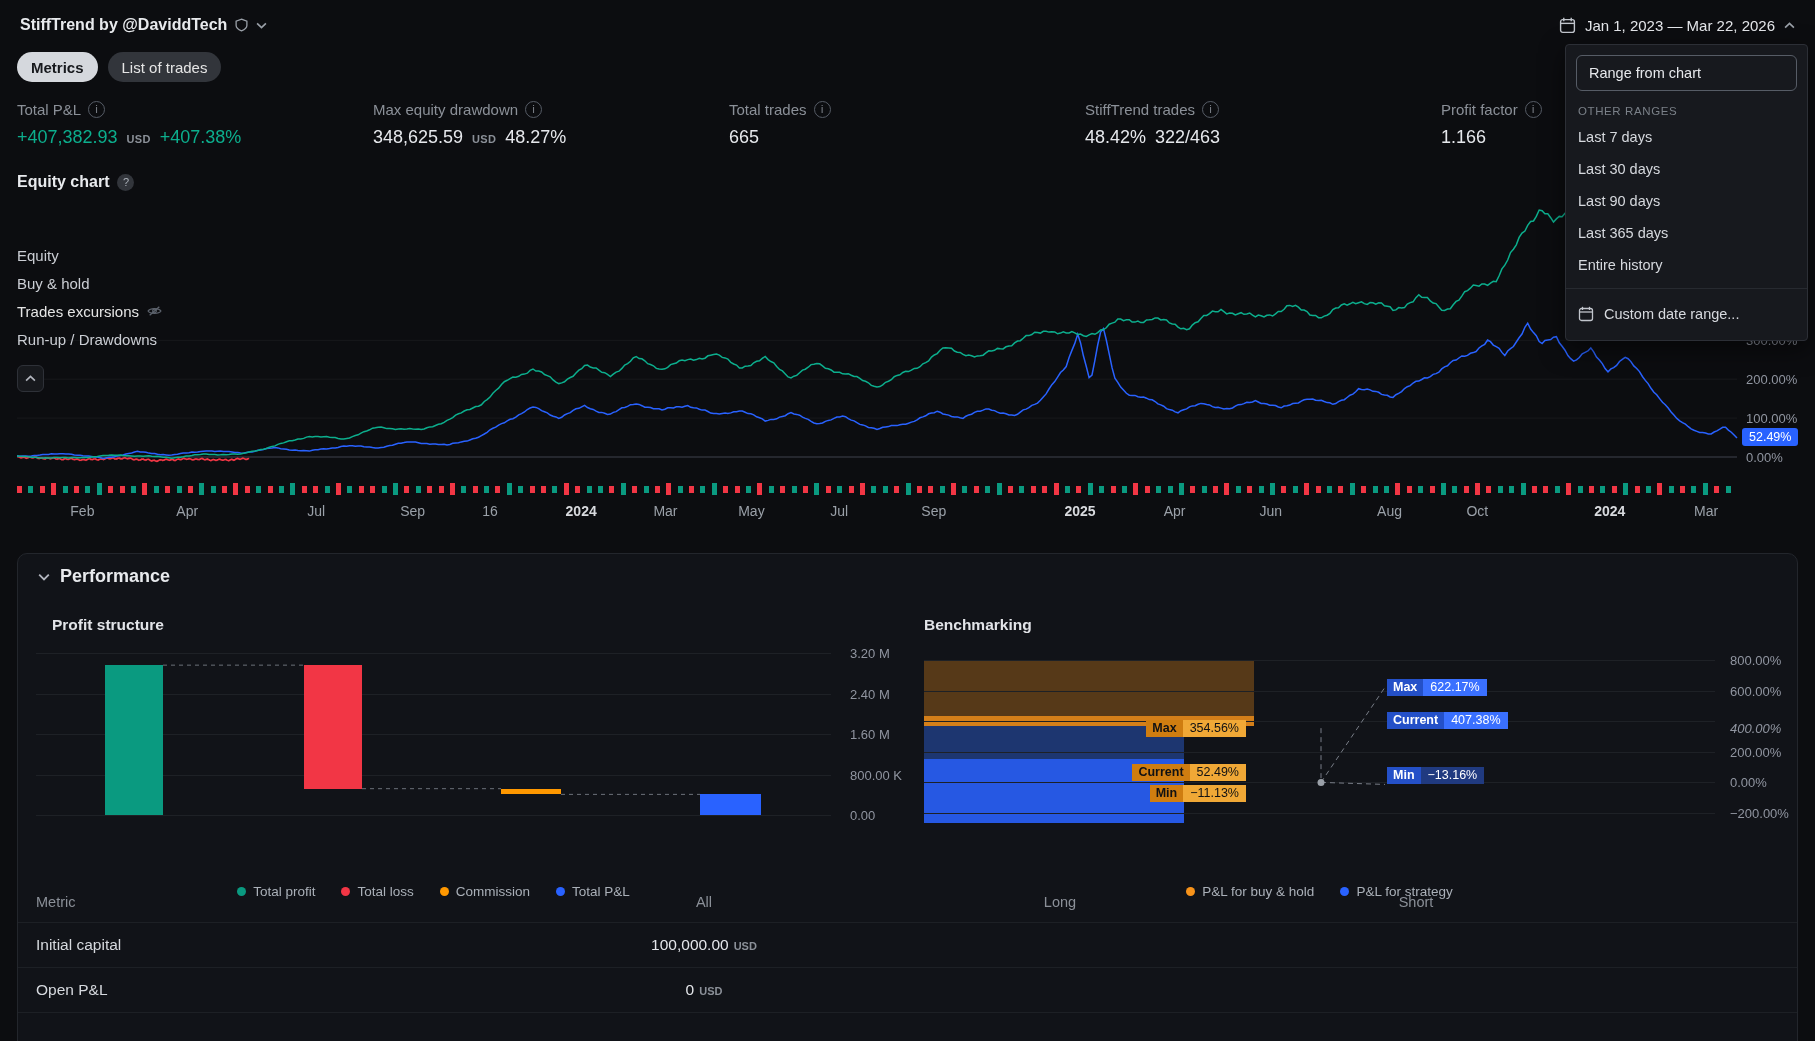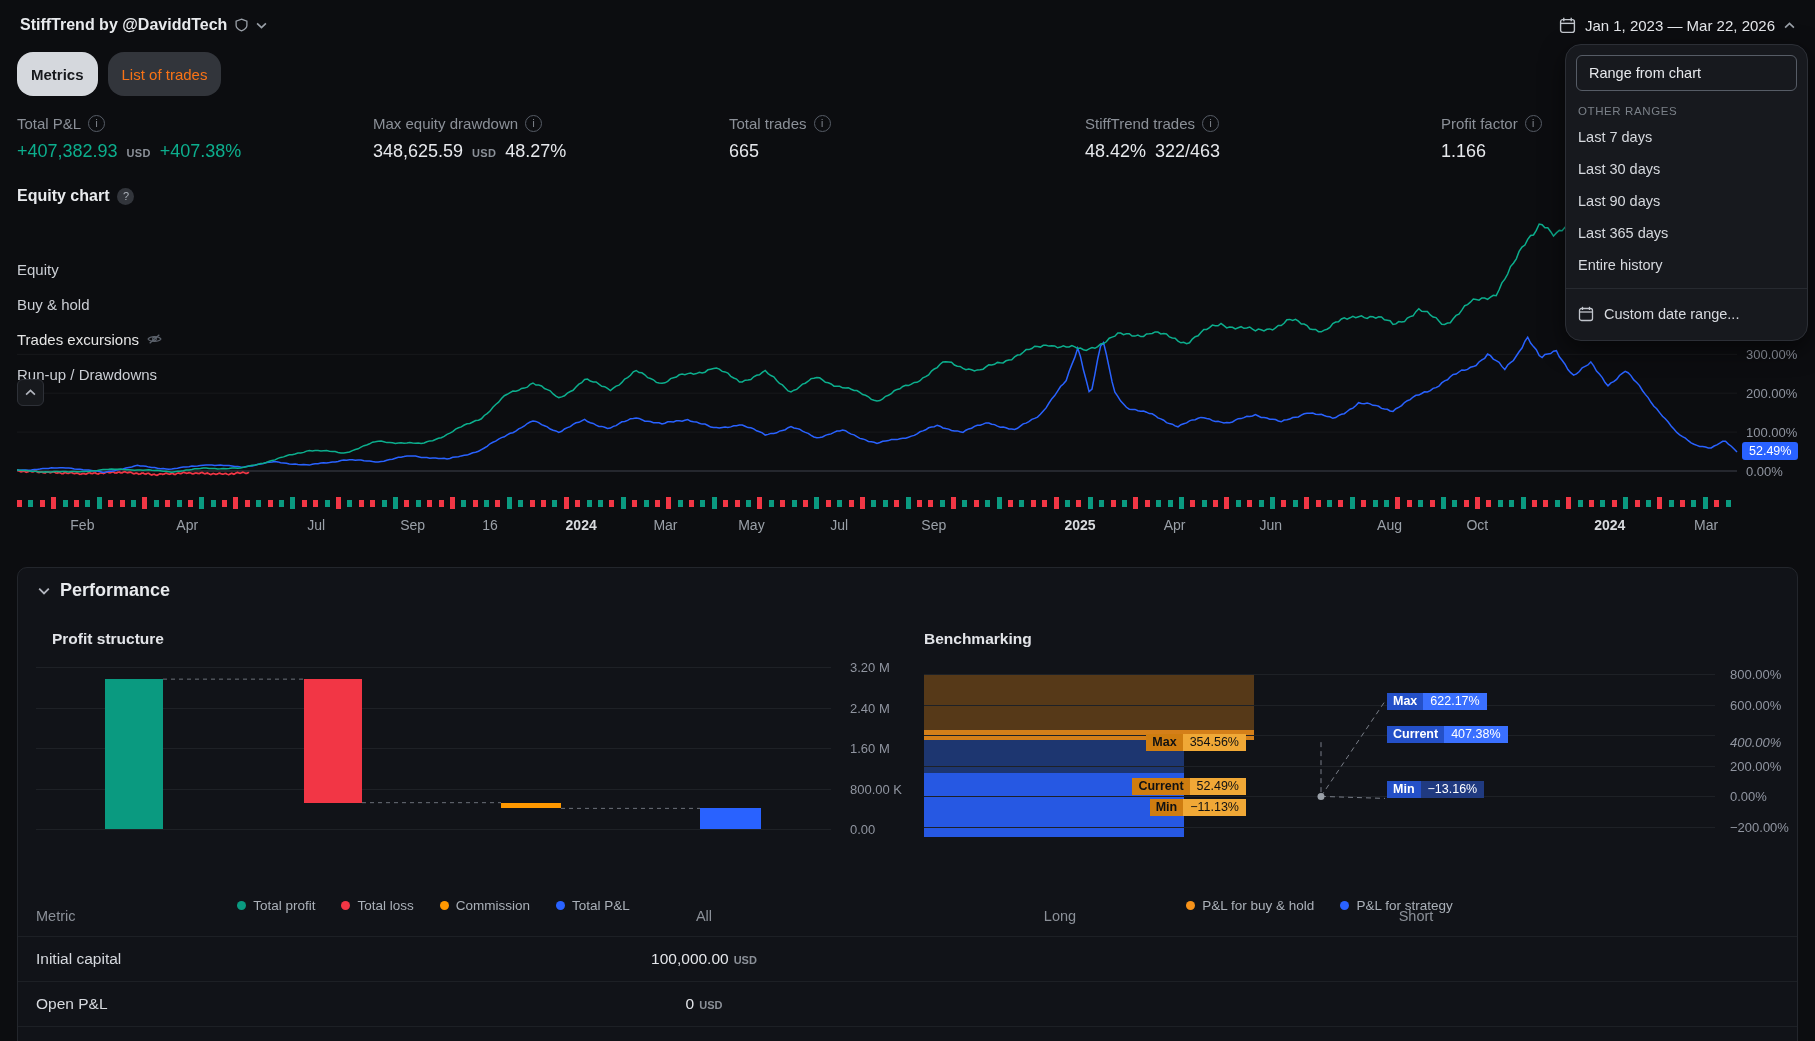--- a/index.html
+++ b/index.html
@@ -15,7 +15,7 @@
   .icon-btn{display:inline-flex;align-items:center;justify-content:center;color:#9aa0a8;}
   .date-control{display:flex;align-items:center;gap:9px;font-size:15px;color:#e4e6ea;cursor:pointer;}
   .tabs{display:flex;gap:10px;padding:2px 17px 0 17px;}
-  .pill{height:44px;border-radius:16px;padding:0 14px;font-size:15px;border:none;cursor:pointer;font-family:inherit;}
+  .pill{height:30px;border-radius:16px;padding:0 14px;font-size:15px;border:none;cursor:pointer;font-family:inherit;}
   .pill.active{background:#d5d8dd;color:#17191d;font-weight:700;}
   .pill.inactive{background:#32353b;color:#f97316;}
   .metrics{display:flex;padding:18px 0 14px 17px;}

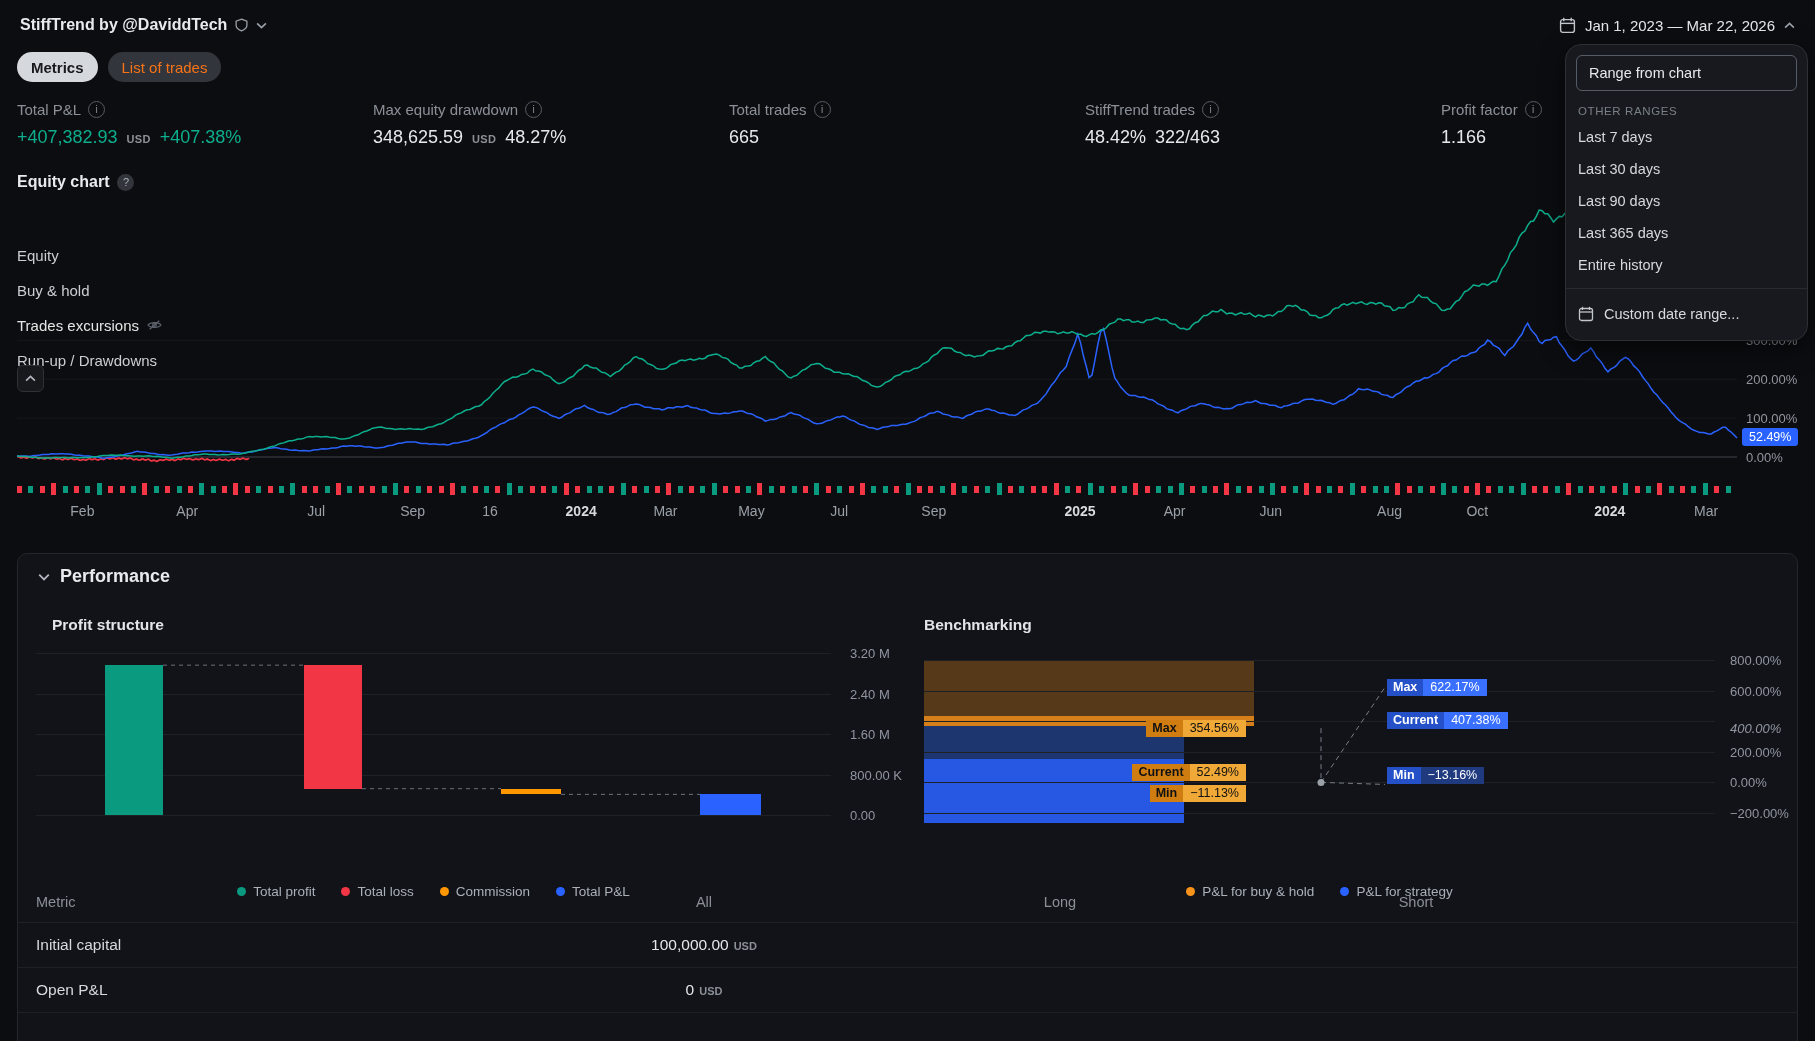--- a/index.html
+++ b/index.html
@@ -17,7 +17,7 @@
   .tabs{display:flex;gap:10px;padding:2px 17px 0 17px;}
   .pill{height:30px;border-radius:16px;padding:0 14px;font-size:15px;border:none;cursor:pointer;font-family:inherit;}
   .pill.active{background:#d5d8dd;color:#17191d;font-weight:700;}
-  .pill.inactive{background:#32353b;color:#f97316;}
+  .pill.inactive{background:#32353b;color:#e5e5e5;}
   .metrics{display:flex;padding:18px 0 14px 17px;}
   .metric{flex:0 0 356px;}
   .metric:last-child{flex:0 0 auto;}

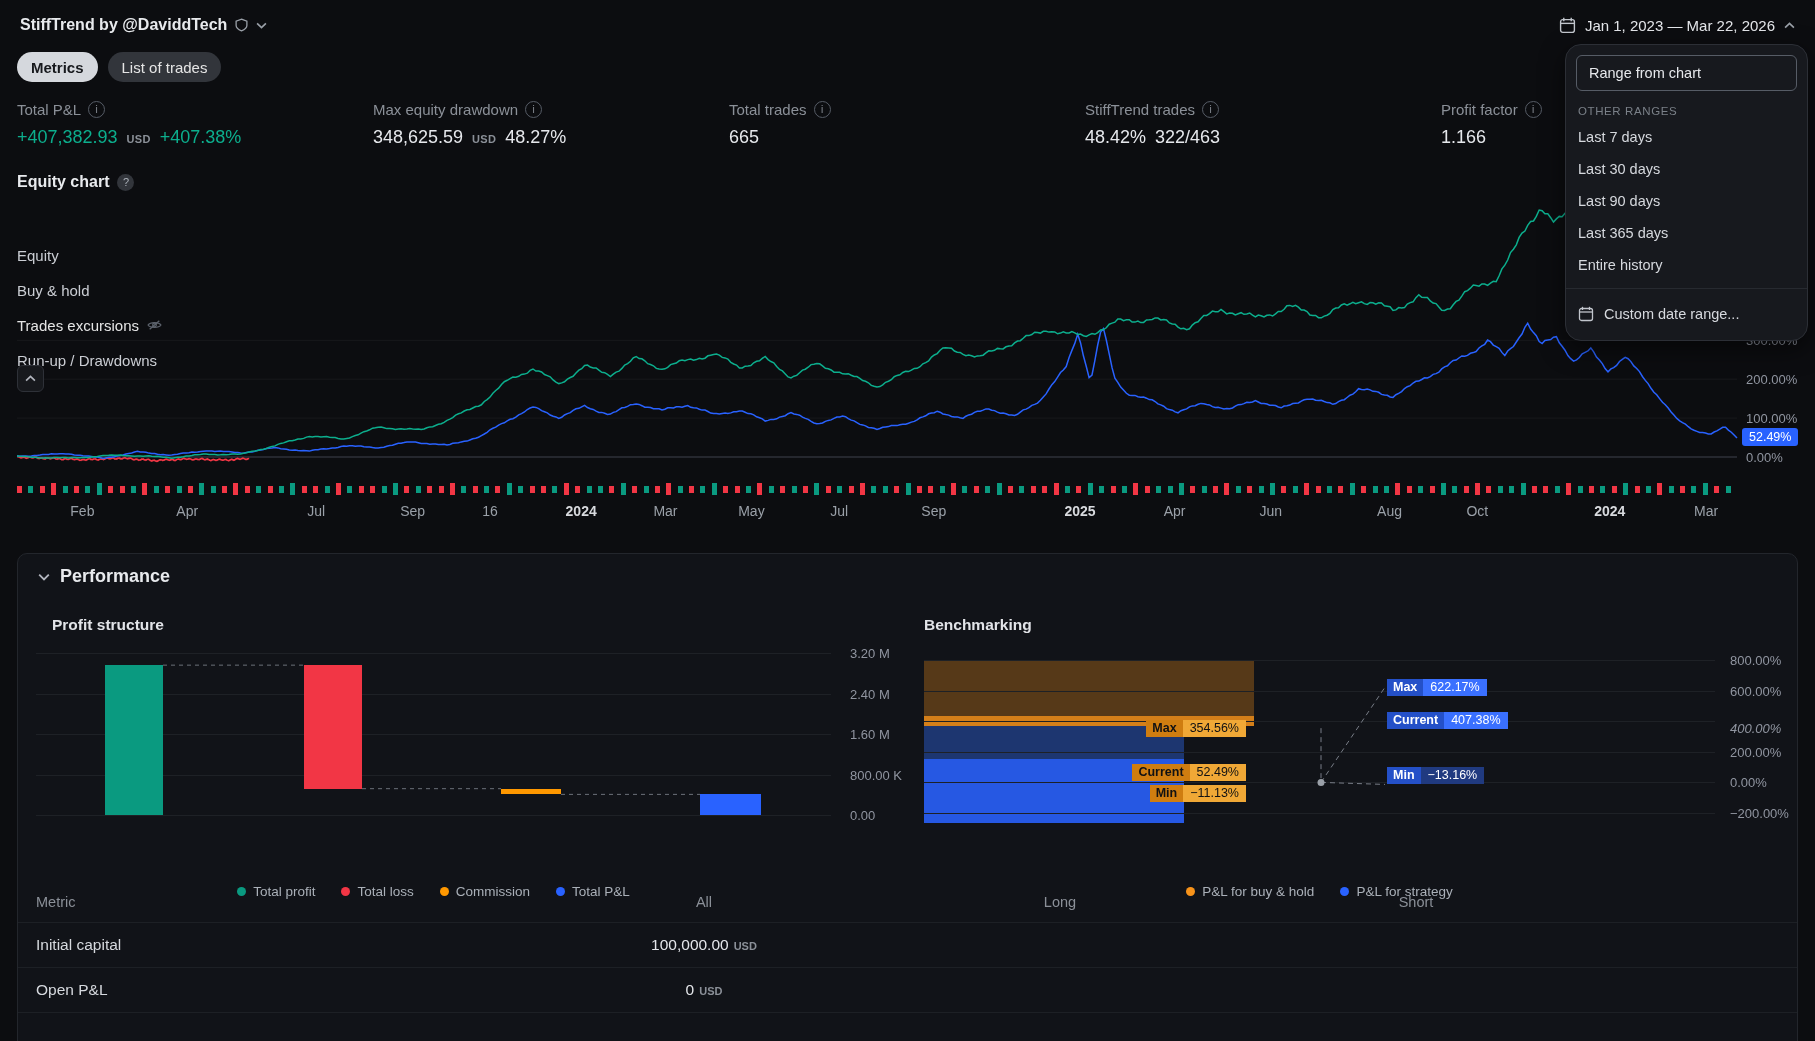--- a/index.html
+++ b/index.html
@@ -86,7 +86,7 @@
   .cellv{font-size:15.5px;color:#e4e6ea;}
   .cellu{font-size:11px;color:#8b9098;font-weight:700;margin-left:5px;}
   .date-menu{position:absolute;left:1565px;top:44px;width:241px;background:#17191e;
-    border:1px solid #2c2f36;border-radius:16px;box-shadow:0 8px 24px rgba(0,0,0,.55);
+    border:1px solid #2c2f36;border-radius:4px;box-shadow:0 8px 24px rgba(0,0,0,.55);
     z-index:30;padding:10px 0 8px 0;}
   .dm-selected{margin:0 10px;height:34px;border:1px solid #565c66;border-radius:6px;
     display:flex;align-items:center;padding:0 12px;font-size:14.5px;color:#e6e8ec;cursor:pointer;}

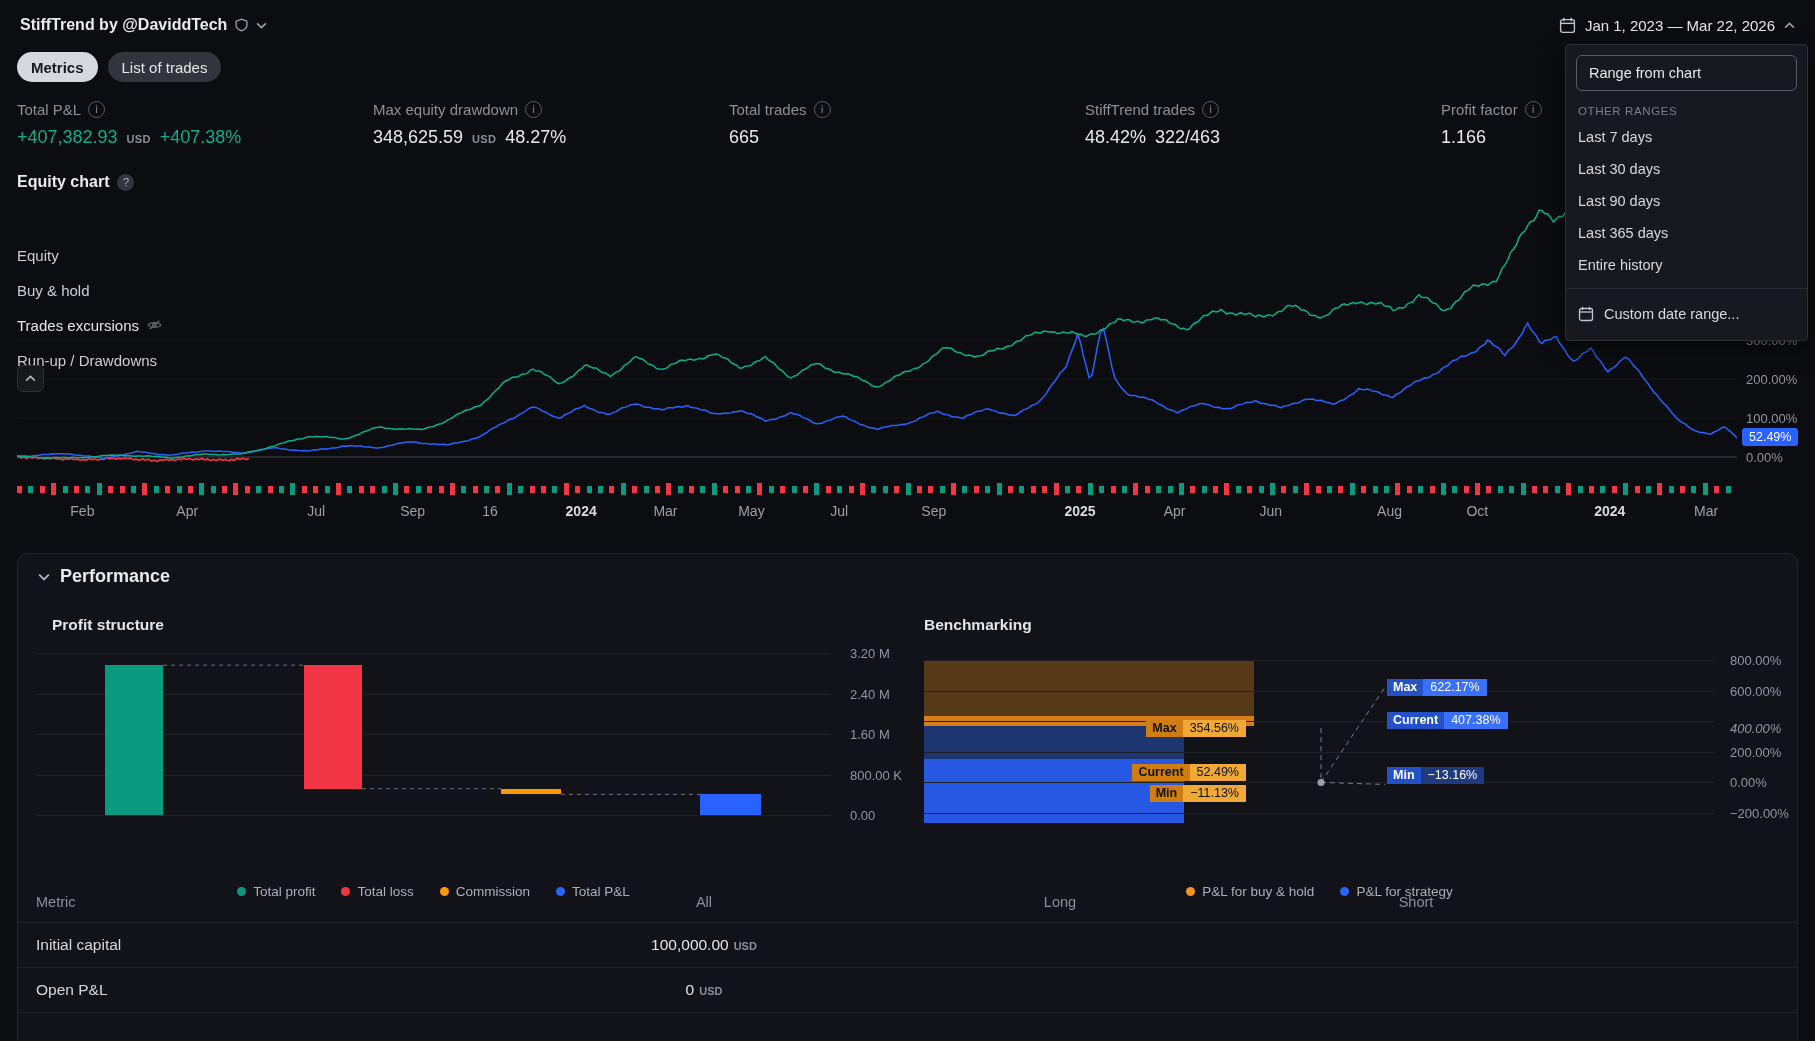--- a/index.html
+++ b/index.html
@@ -34,7 +34,7 @@
   .equity-block{position:relative;height:340px;}
   .eq-canvas{position:absolute;left:17px;top:0;width:1720px;height:300px;}
   .eq-canvas svg{overflow:visible;display:block;}
-  .eq-legend{position:absolute;left:17px;top:52px;display:flex;flex-direction:column;gap:15px;font-size:15px;z-index:5;}
+  .eq-legend{position:absolute;left:17px;top:52px;display:flex;flex-direction:column;gap:8px;font-size:15px;z-index:5;}
   .leg-item{display:flex;align-items:center;gap:8px;color:#cbced4;cursor:pointer;height:20px;}
   .leg-item.dim{color:#e5e5e5;}
   .collapse-btn{position:absolute;left:17px;top:172px;width:27px;height:27px;background:#17191d;

